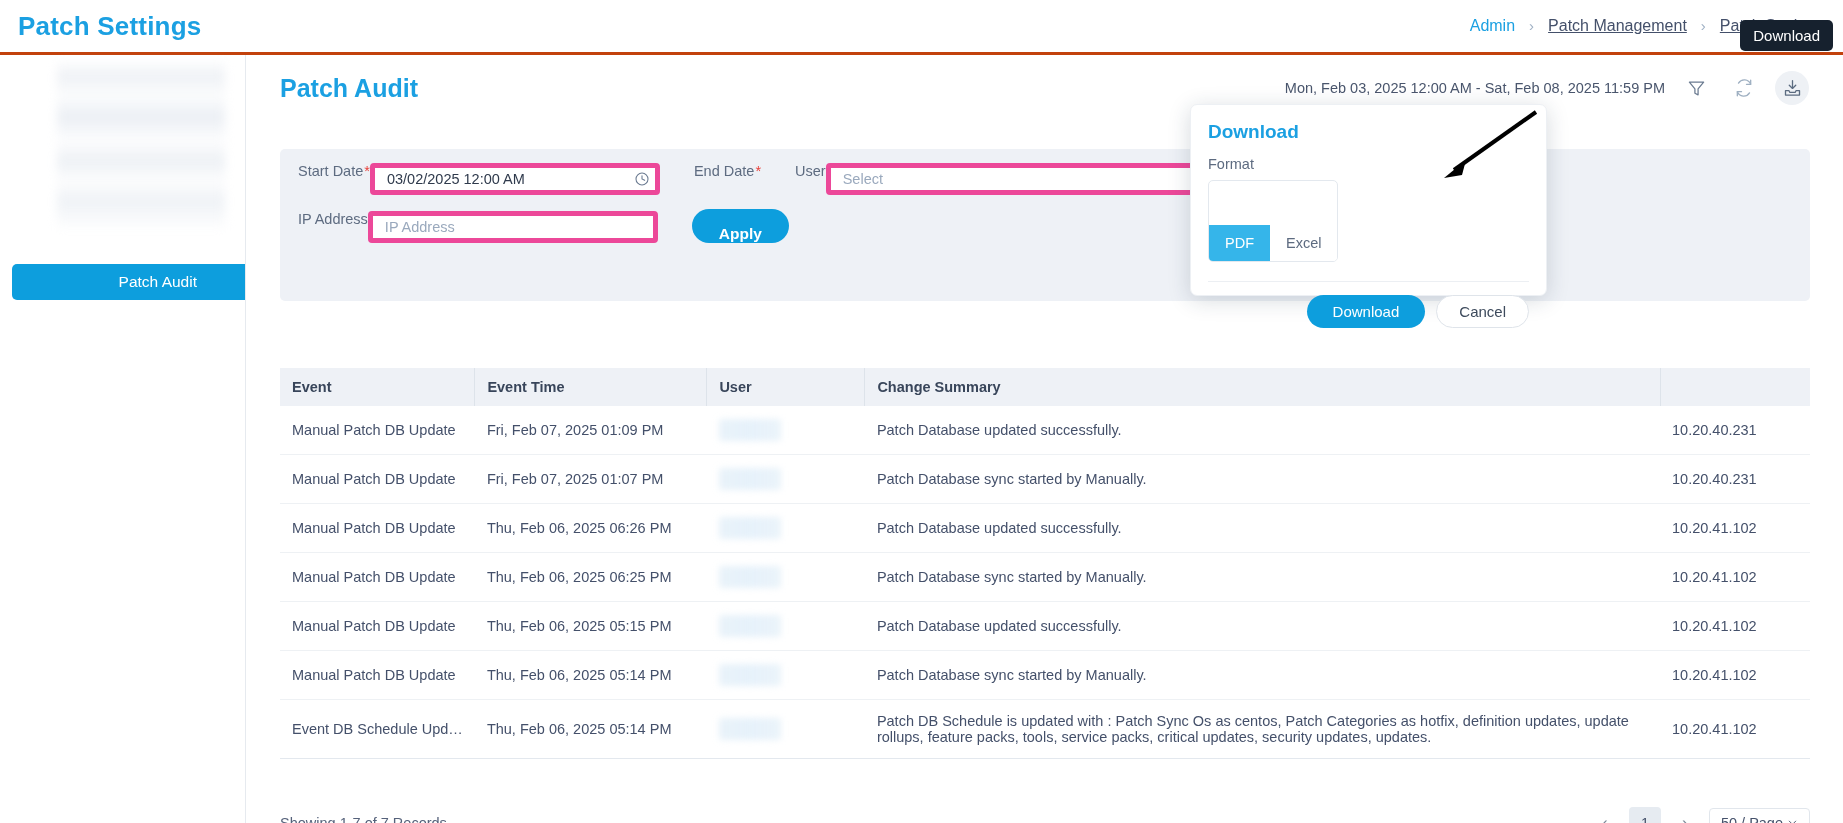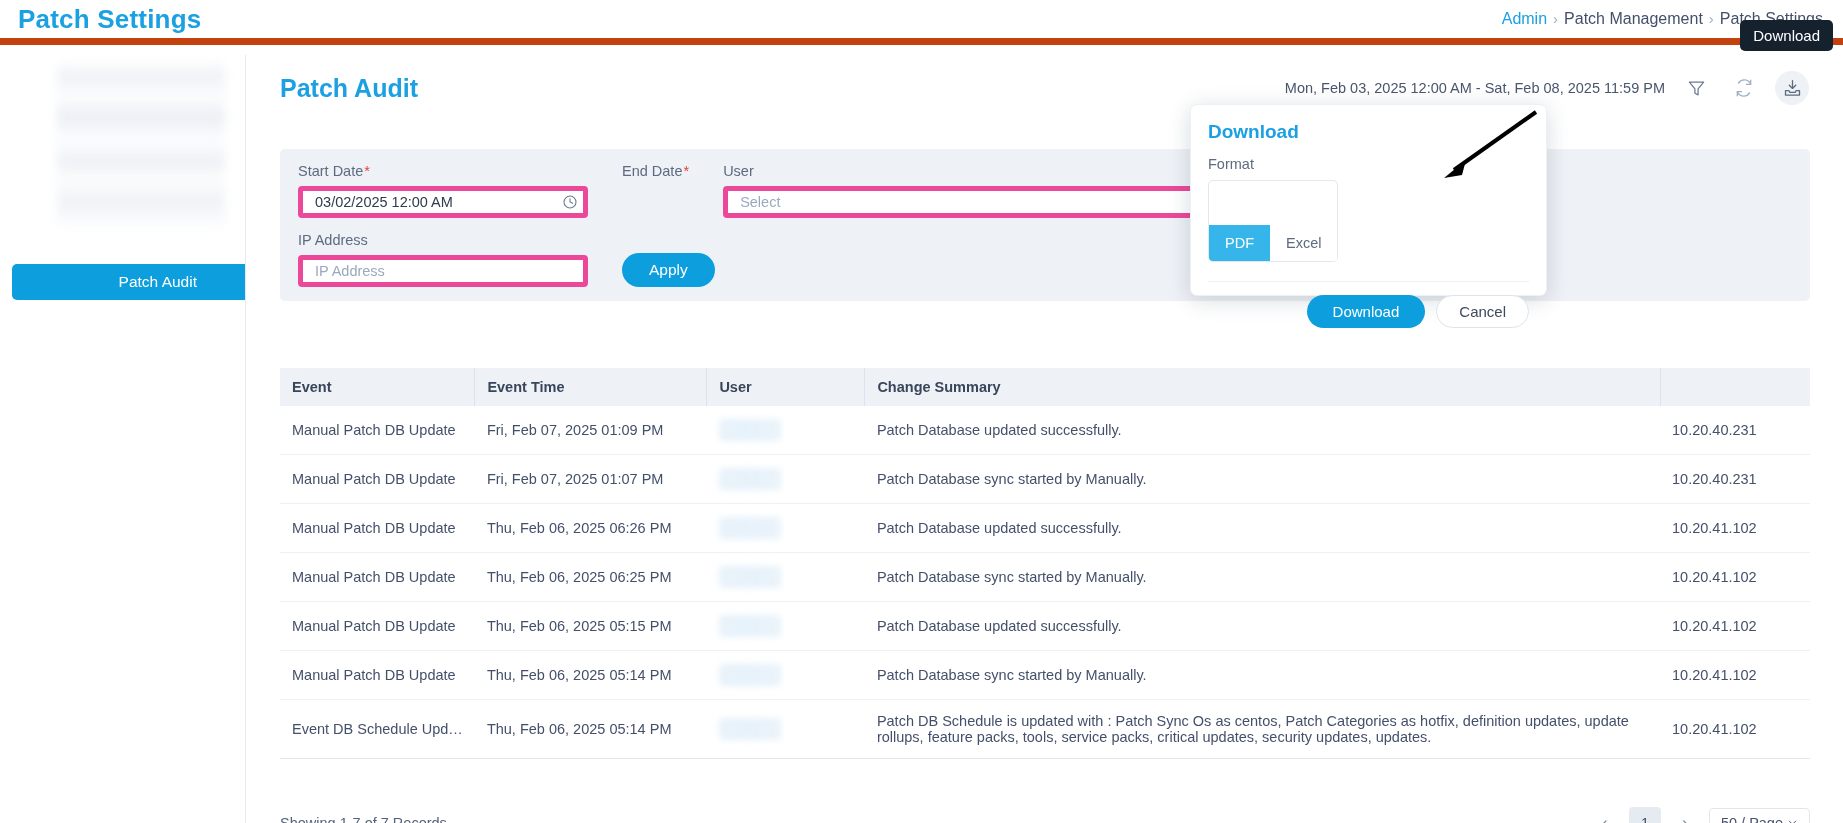--- a/index.html
+++ b/index.html
@@ -14,8 +14,8 @@
 
   
   .topbar {
-    position: absolute; left: 0; top: 0; width: 1843px; height: 45px;
-    background: #fff; border-bottom: 7px solid #c2410c;
+    position: absolute; left: 0; top: 0; width: 1843px; height: 55px;
+    background: #fff; border-bottom: 3px solid #c2410c;
     display: flex; align-items: center; justify-content: space-between;
     padding: 0 20px 0 18px;
   }

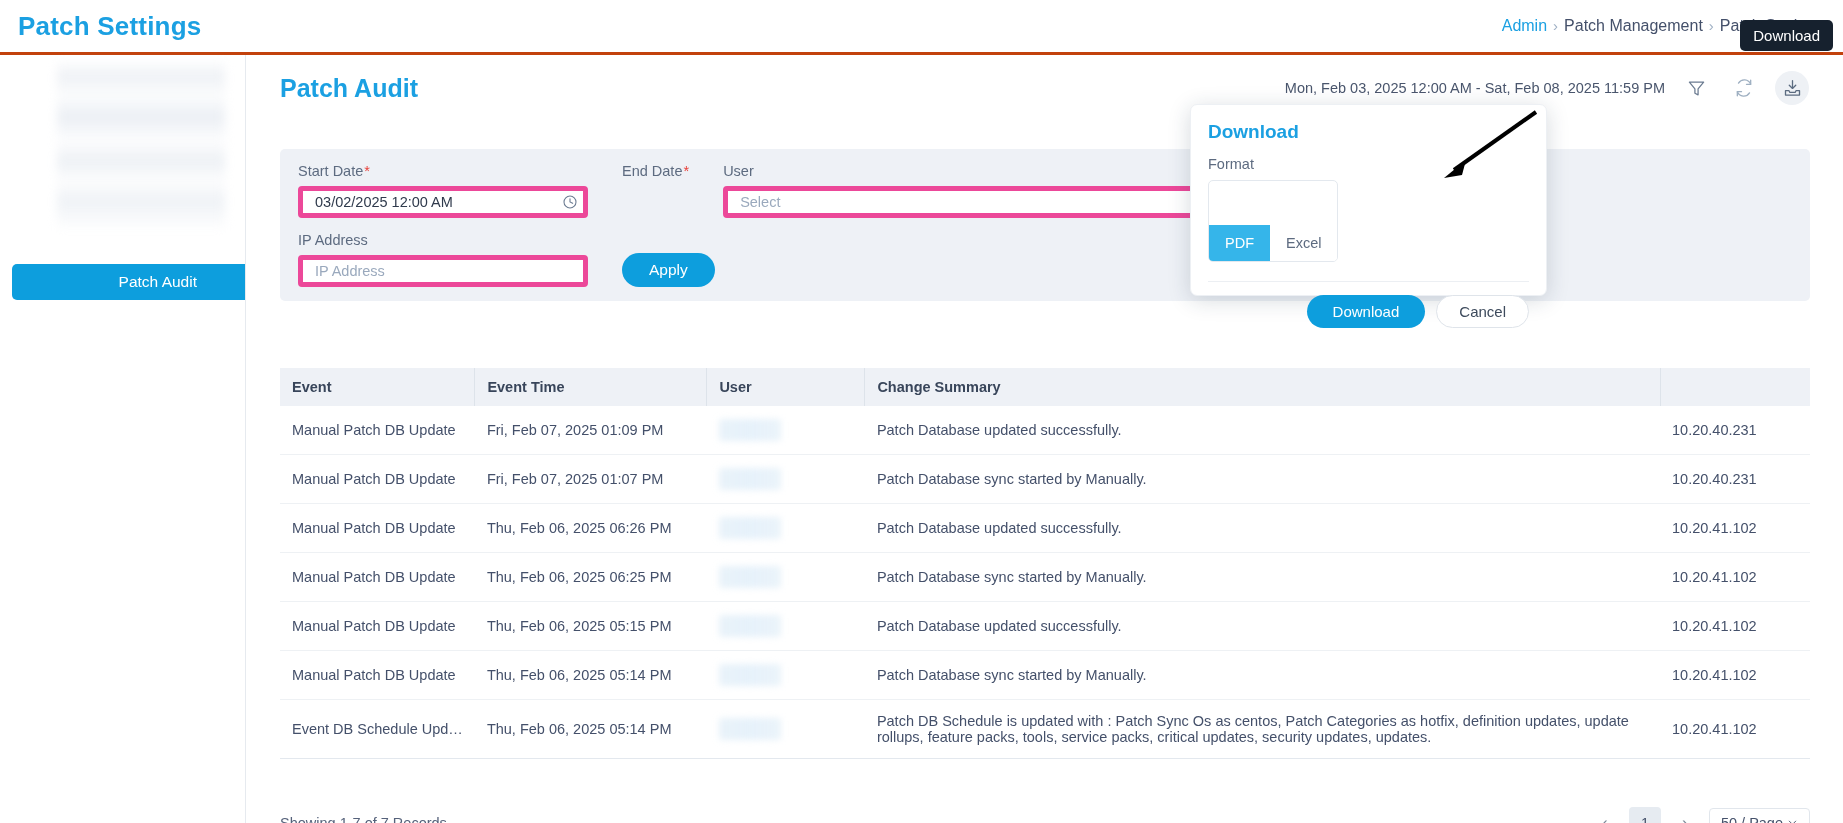--- a/index.html
+++ b/index.html
@@ -20,7 +20,7 @@
     padding: 0 20px 0 18px;
   }
   .app-title { font-size: 26px; font-weight: 600; color: #1ba0e2; letter-spacing: .2px; }
-  .breadcrumb { display: flex; align-items: flex-start; gap: 6px; font-size: 16px; color: #44506a; }
+  .breadcrumb { display: flex; align-items: flex-start; gap: 14px; font-size: 16px; color: #44506a; }
   .breadcrumb .crumb-link { color: #1ba0e2; cursor: pointer; }
   .breadcrumb .crumb-sep { color: #9fb0c4; font-size: 15px; }
   .breadcrumb .crumb-cur { color: #44506a; }

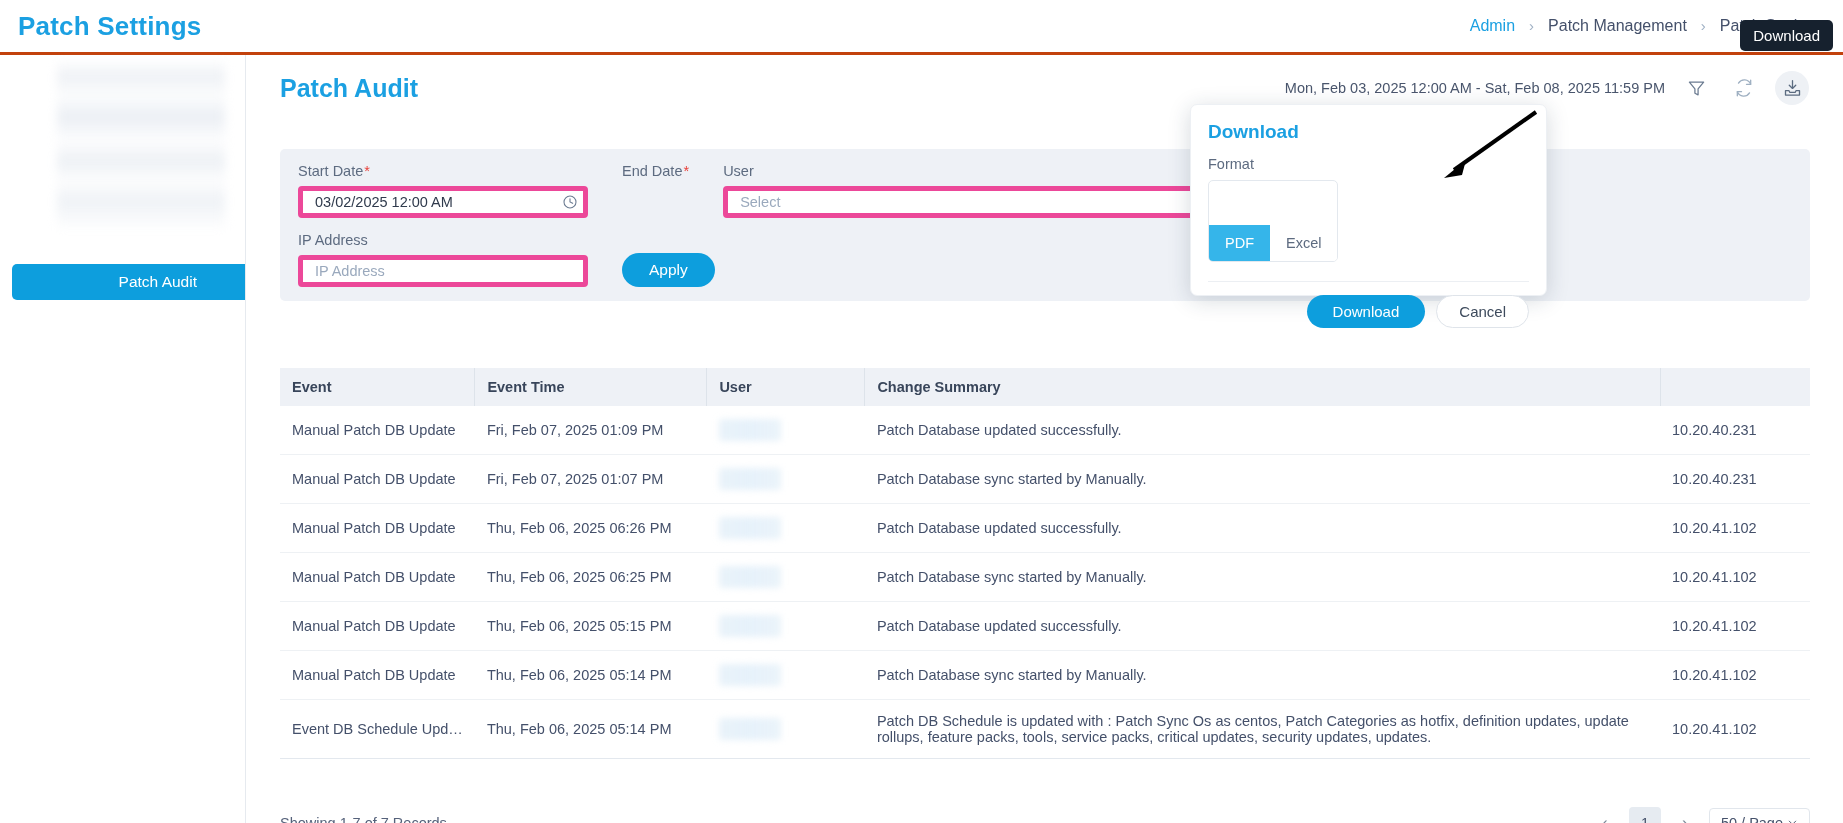--- a/index.html
+++ b/index.html
@@ -23,7 +23,7 @@
   .breadcrumb { display: flex; align-items: flex-start; gap: 14px; font-size: 16px; color: #44506a; }
   .breadcrumb .crumb-link { color: #1ba0e2; cursor: pointer; }
   .breadcrumb .crumb-sep { color: #9fb0c4; font-size: 15px; }
-  .breadcrumb .crumb-cur { color: #44506a; }
+  .breadcrumb .crumb-cur { color: #44506a; text-decoration: underline; }
 
   
   .tooltip {

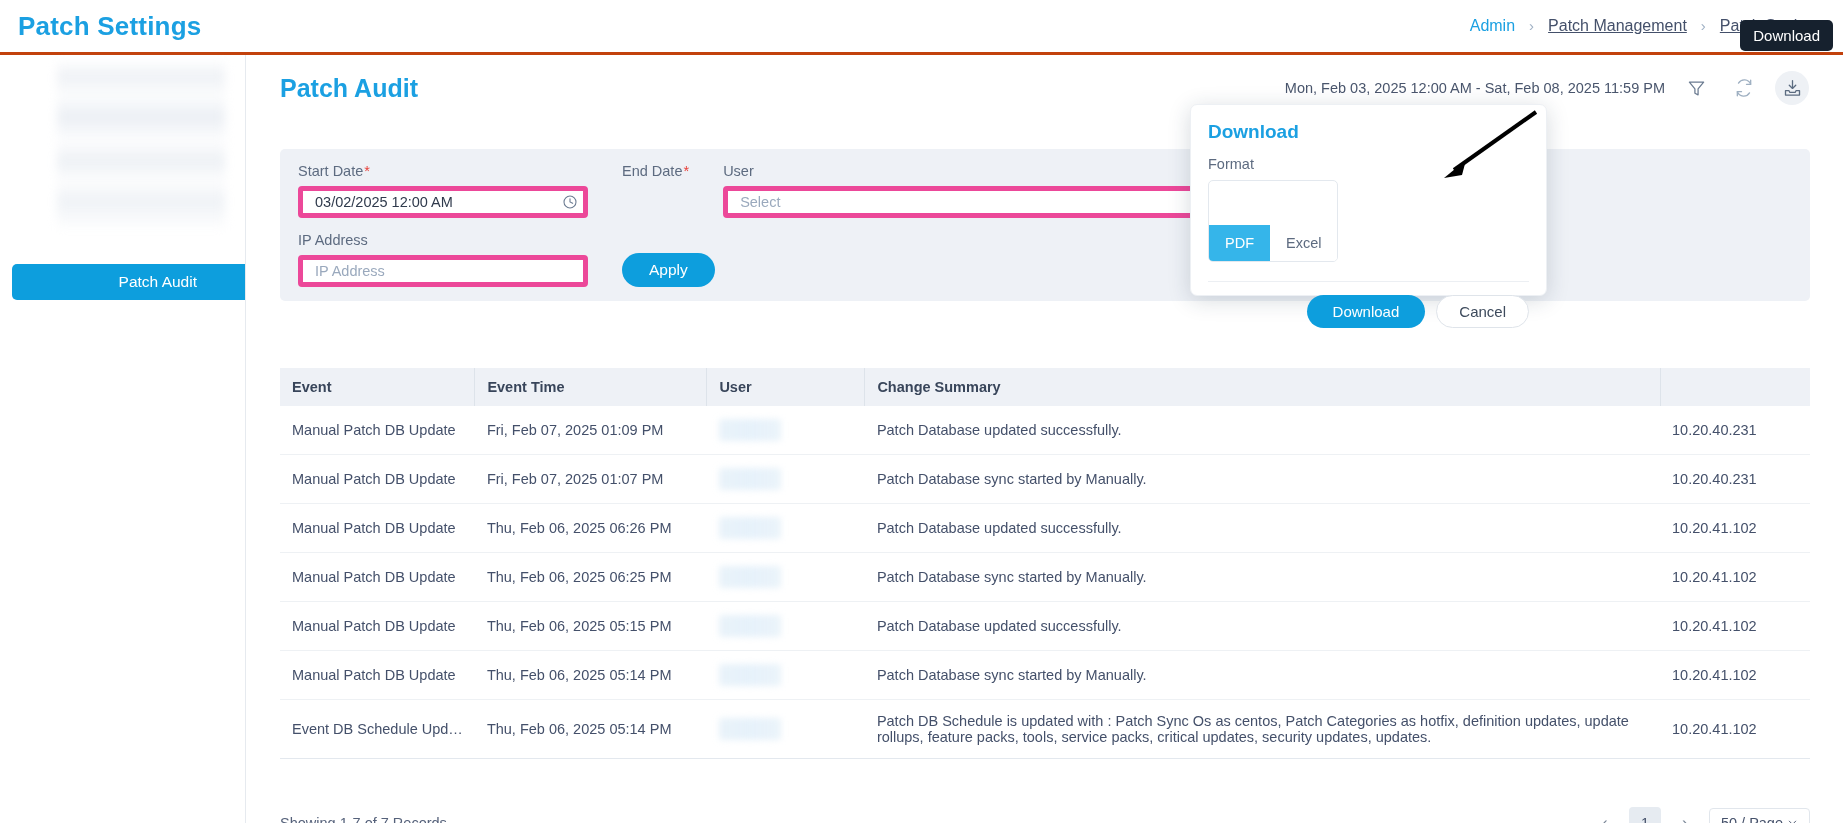--- a/index.html
+++ b/index.html
@@ -70,7 +70,7 @@
     background: #eef1f6; border-radius: 5px; padding: 14px 18px;
   }
   .field-row { display: flex; gap: 34px; }
-  .field { display: flex; flex-direction: column; justify-content: space-between; }
+  .field { display: flex; flex-direction: row; justify-content: space-between; }
   .field-label { font-size: 14.5px; color: #5d6b80; margin-bottom: 7px; }
   .req { color: #e8413a; margin-left: 1px; }
   .input-wrap { position: relative; }

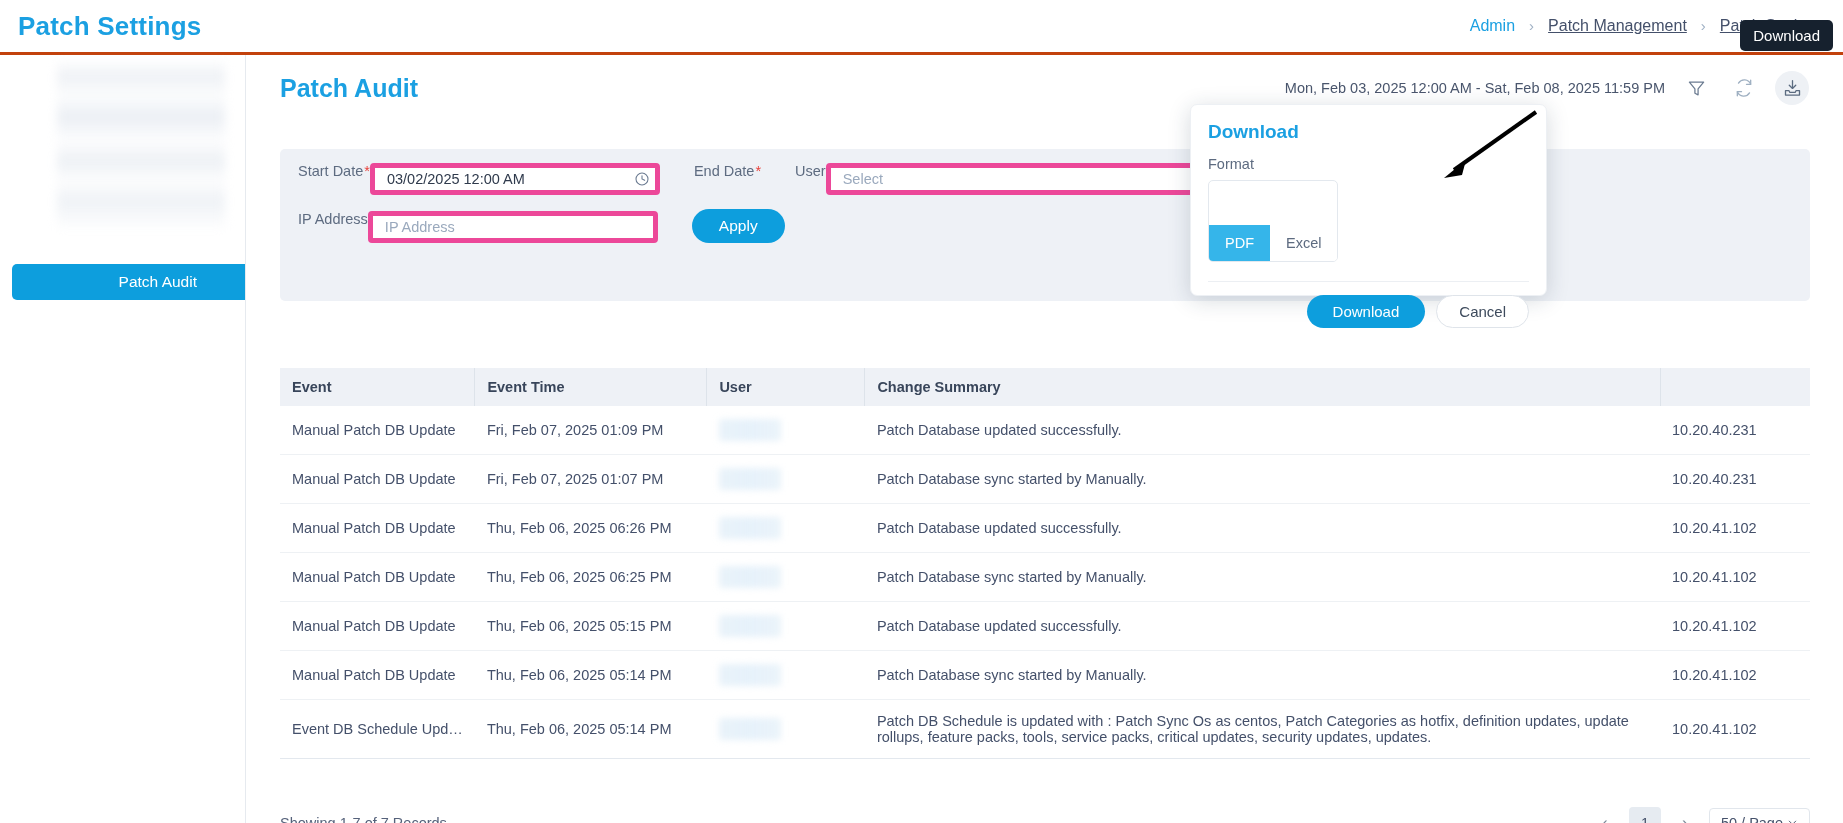--- a/index.html
+++ b/index.html
@@ -84,8 +84,8 @@
   .sel-input { width: 520px; }
   .field-row2 { display: flex; gap: 34px; align-items: flex-end; margin-top: 14px; }
   .apply-btn {
-    height: 34px; padding: 8px 27px; background: #0d9edd; color: #fff; border: none; border-radius: 17px;
-    font-size: 15.5px; font-family: inherit; font-weight: 400; cursor: pointer;
+    height: 34px; padding: 16px 27px; background: #0d9edd; color: #fff; border: none; border-radius: 17px;
+    font-size: 15.5px; font-family: inherit; font-weight: 700; cursor: pointer;
   }
 
   

